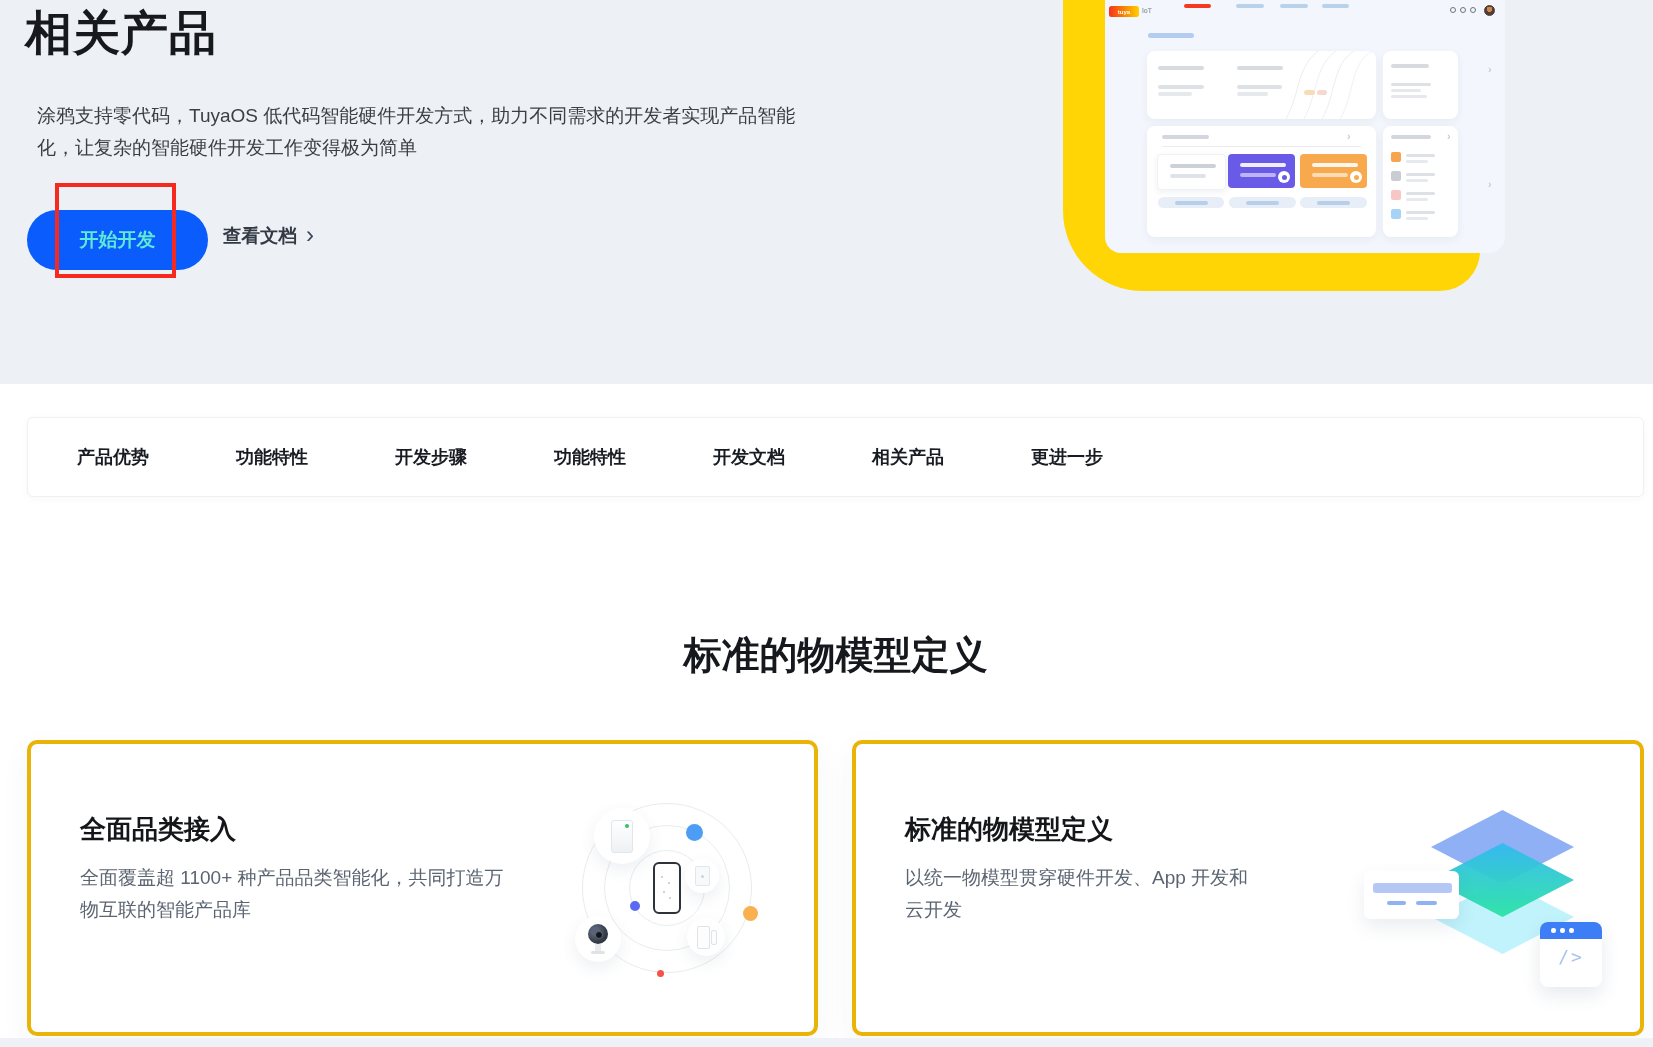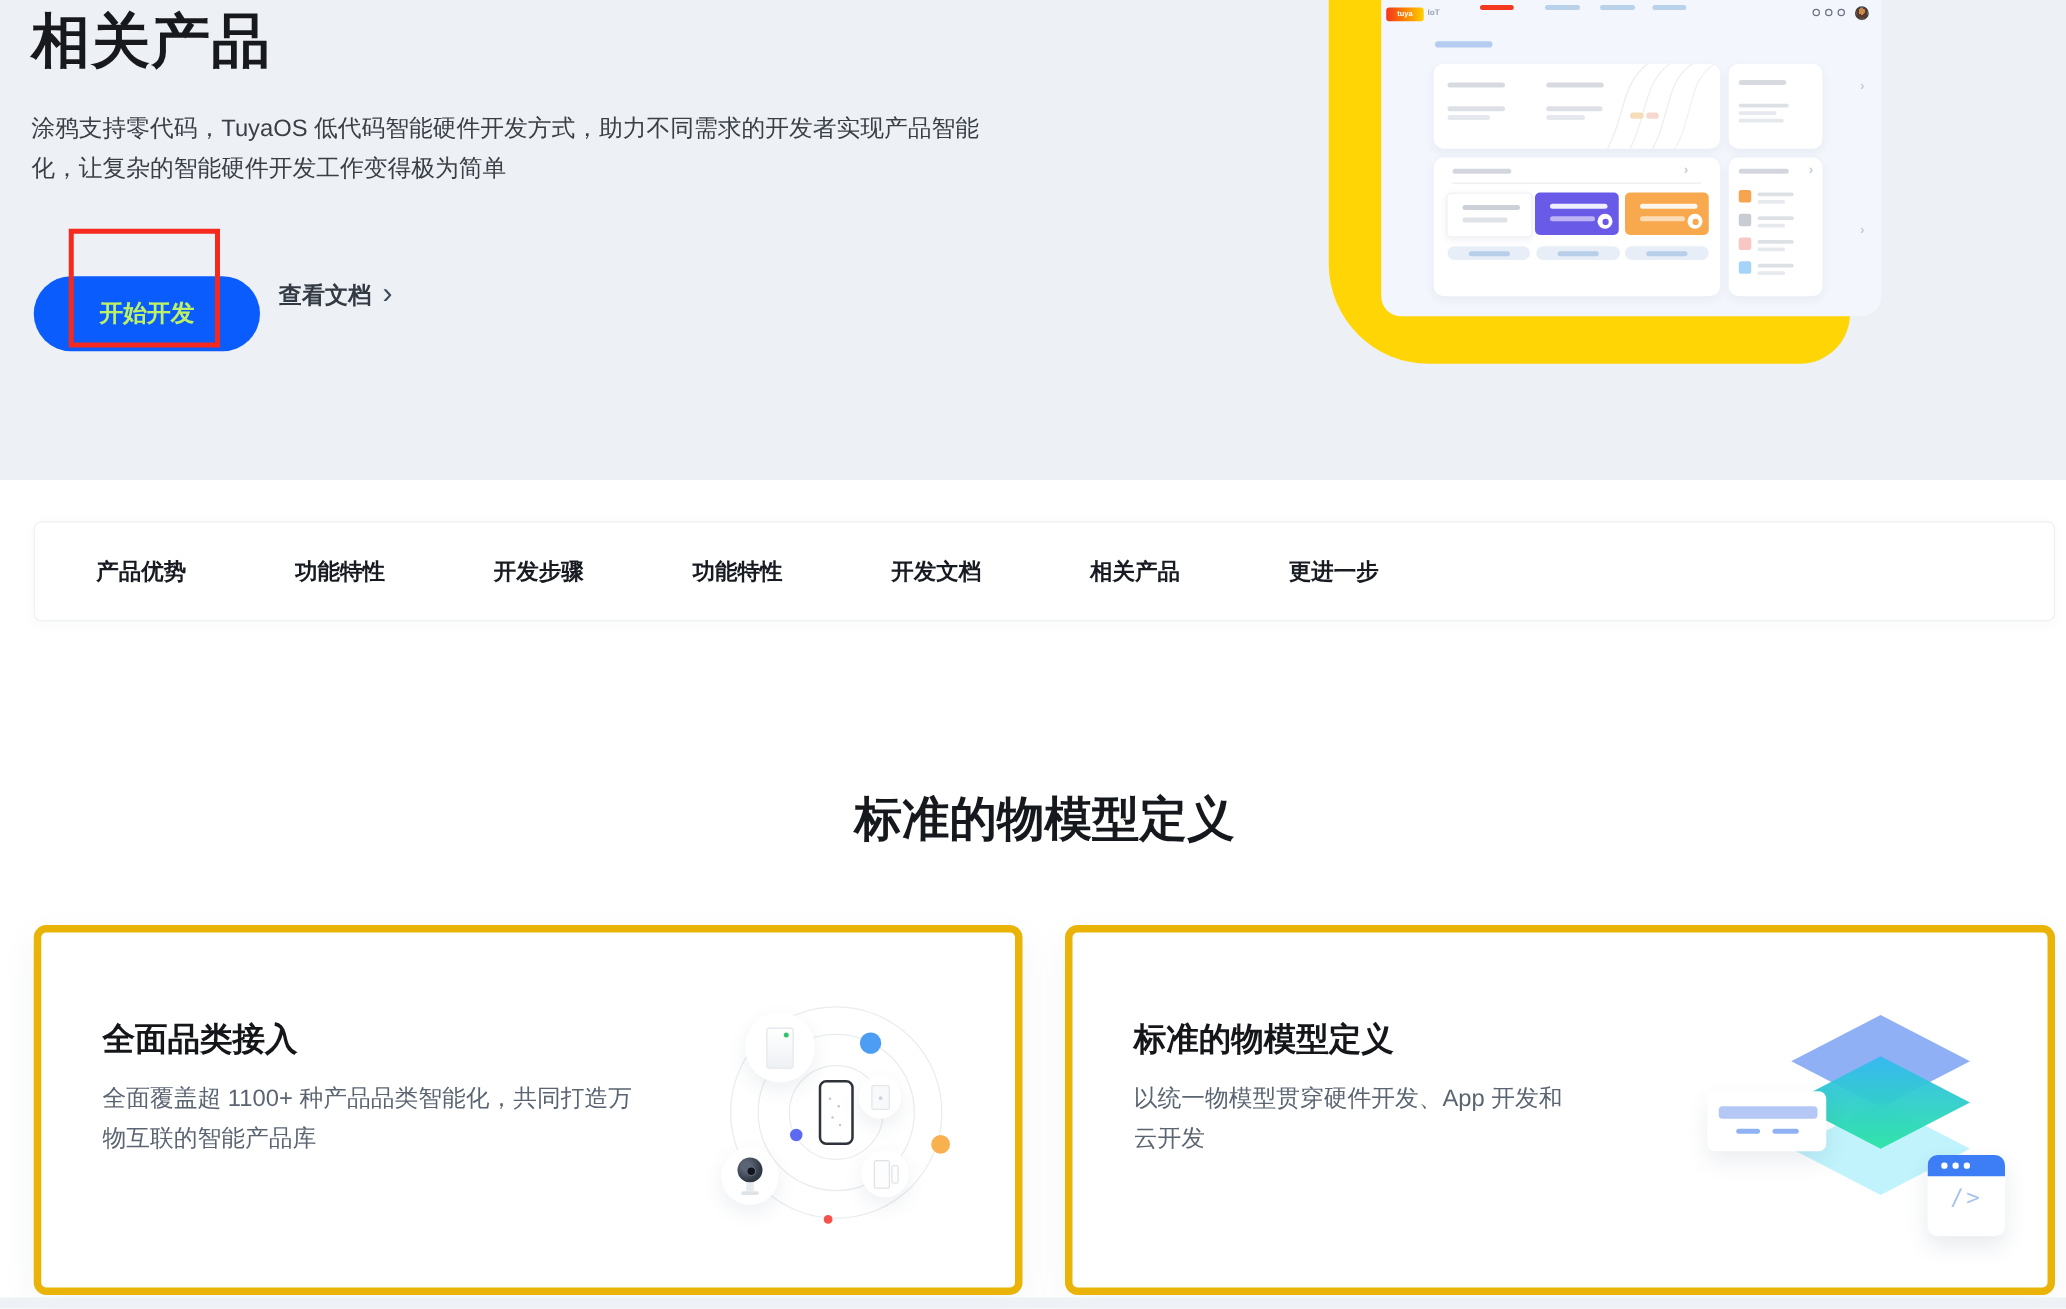--- a/index.html
+++ b/index.html
@@ -193,7 +193,7 @@
   </div>
 
   <h1 class="abs hero-title" style="margin:0;">相关产品</h1>
-  <p class="abs hero-desc" style="margin:0;">涂鸦支持零代码，TuyaOS 低代码智能硬件开发方式，助力不同需求的开发者实现产品智能化，让复杂的智能硬件开发工作变得极为简单</p>
+  <p class="abs hero-desc" style="margin:12px;">涂鸦支持零代码，TuyaOS 低代码智能硬件开发方式，助力不同需求的开发者实现产品智能化，让复杂的智能硬件开发工作变得极为简单</p>
 
   <button class="abs start-btn">开始开发</button>
   <div class="abs annotation-rect"></div>

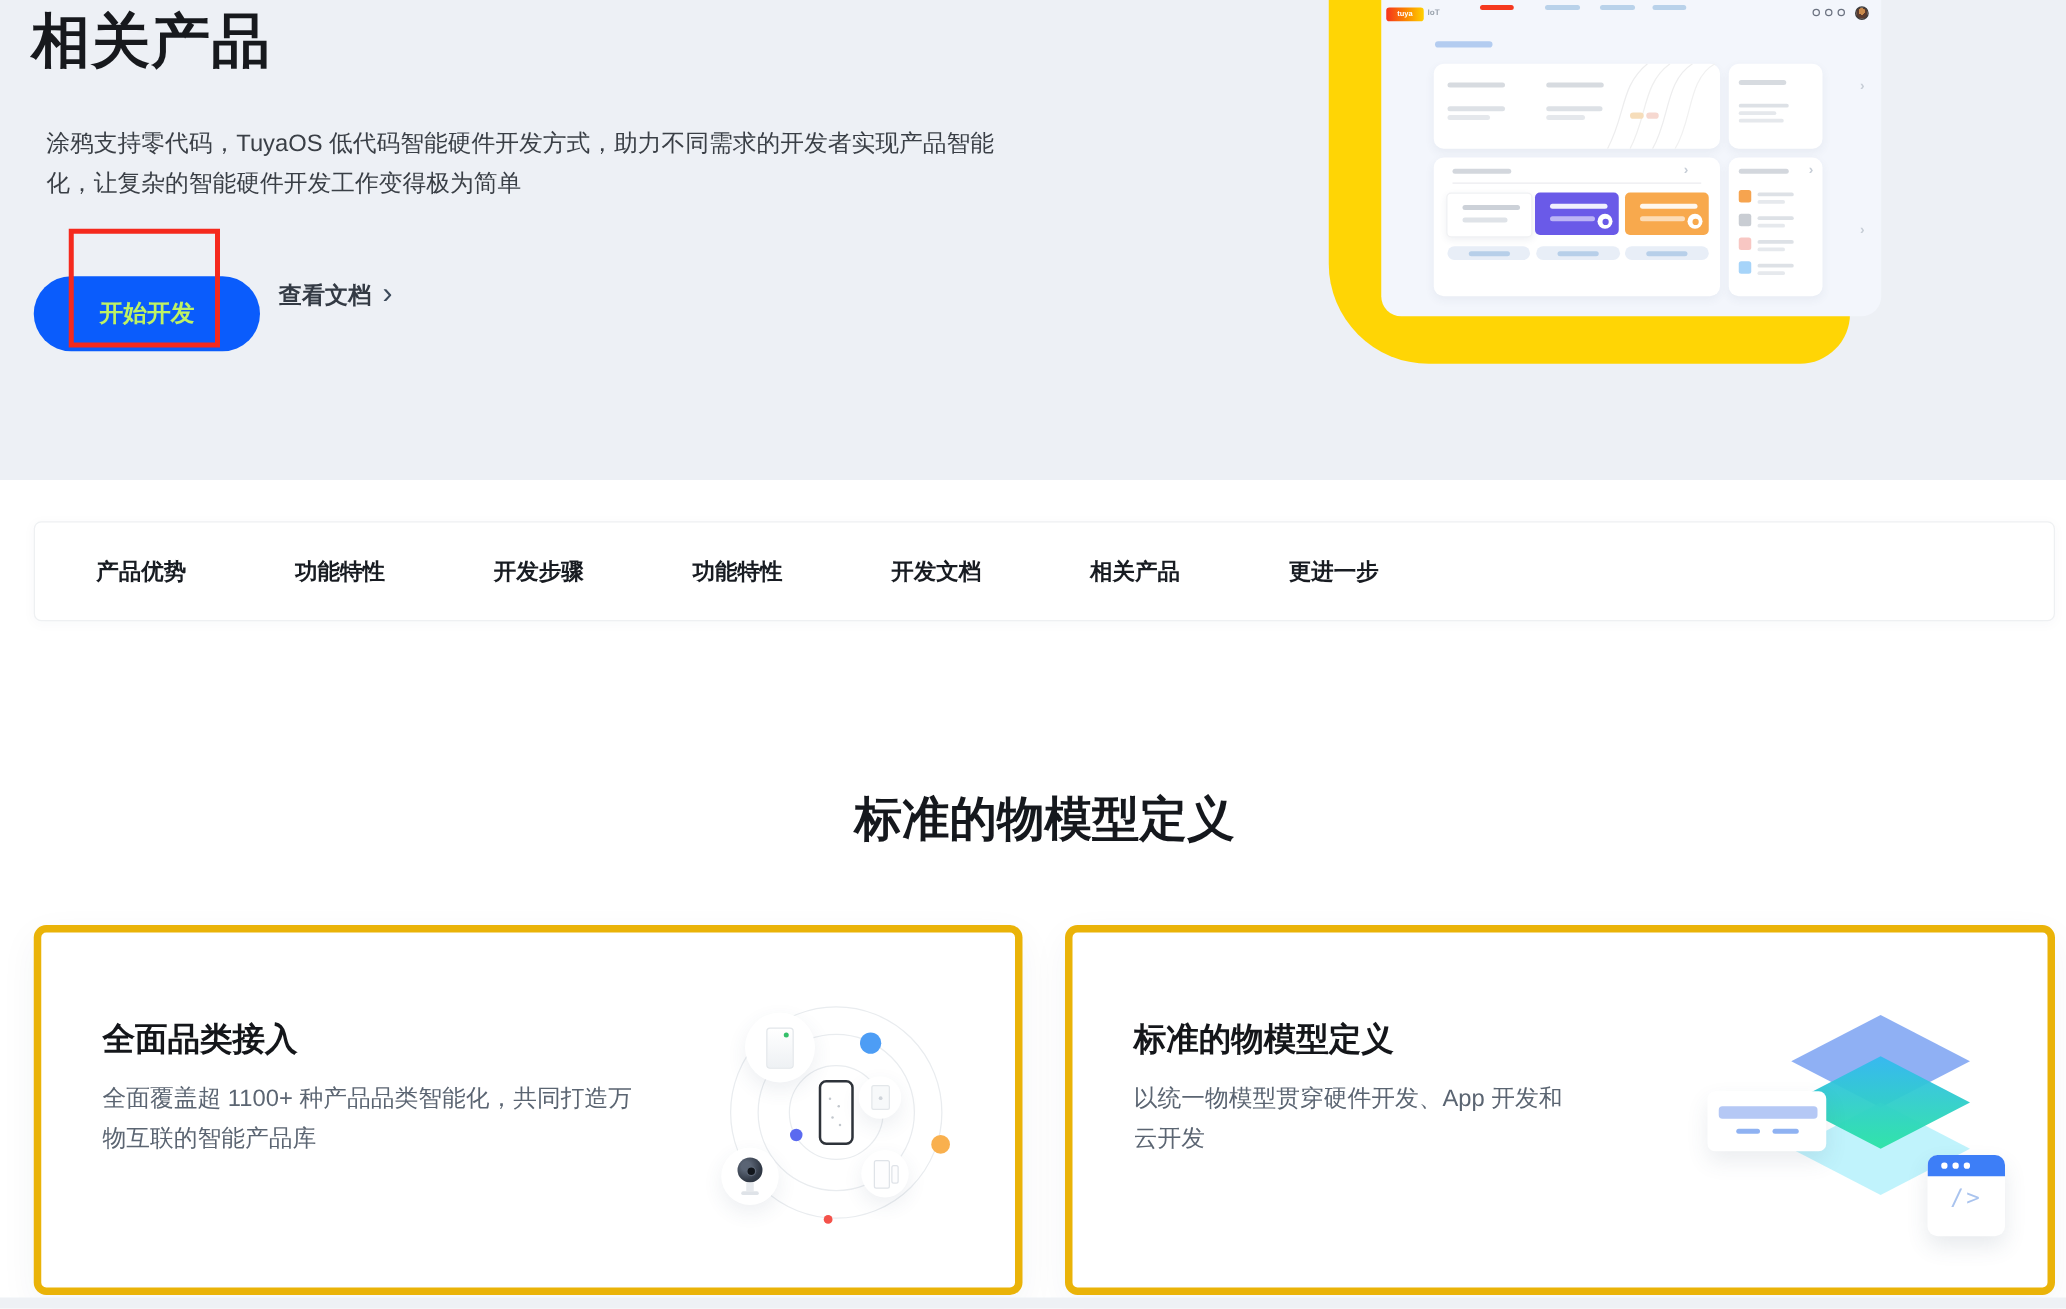--- a/index.html
+++ b/index.html
@@ -15,8 +15,8 @@
   .hero{left:0;top:0;width:1653px;height:384px;background:#edf0f5;overflow:hidden;}
   .hero-title{left:25px;top:2px;font-size:47px;font-weight:800;color:#17191d;letter-spacing:1px;}
   .hero-desc{left:25px;top:88px;width:762px;font-size:19px;line-height:31.5px;color:#3a3f46;}
-  .start-btn{left:27px;top:221px;width:181px;height:60px;border-radius:30px;background:#0a5cfc;border:none;
-    color:#bef264;font-size:19px;font-weight:700;display:flex;align-items:center;justify-content:center;cursor:pointer;
+  .start-btn{left:27px;top:210px;width:181px;height:60px;border-radius:30px;background:#0a5cfc;border:none;
+    color:#5eead4;font-size:19px;font-weight:700;display:flex;align-items:center;justify-content:center;cursor:pointer;
     font-family:inherit;}
   .annotation-rect{left:55px;top:183px;width:113px;height:87px;border:4px solid #f5291d;background:transparent;z-index:5;}
   .docs-link{left:223px;top:221px;height:28px;display:flex;align-items:center;font-size:18.5px;font-weight:700;color:#333a44;cursor:pointer;}

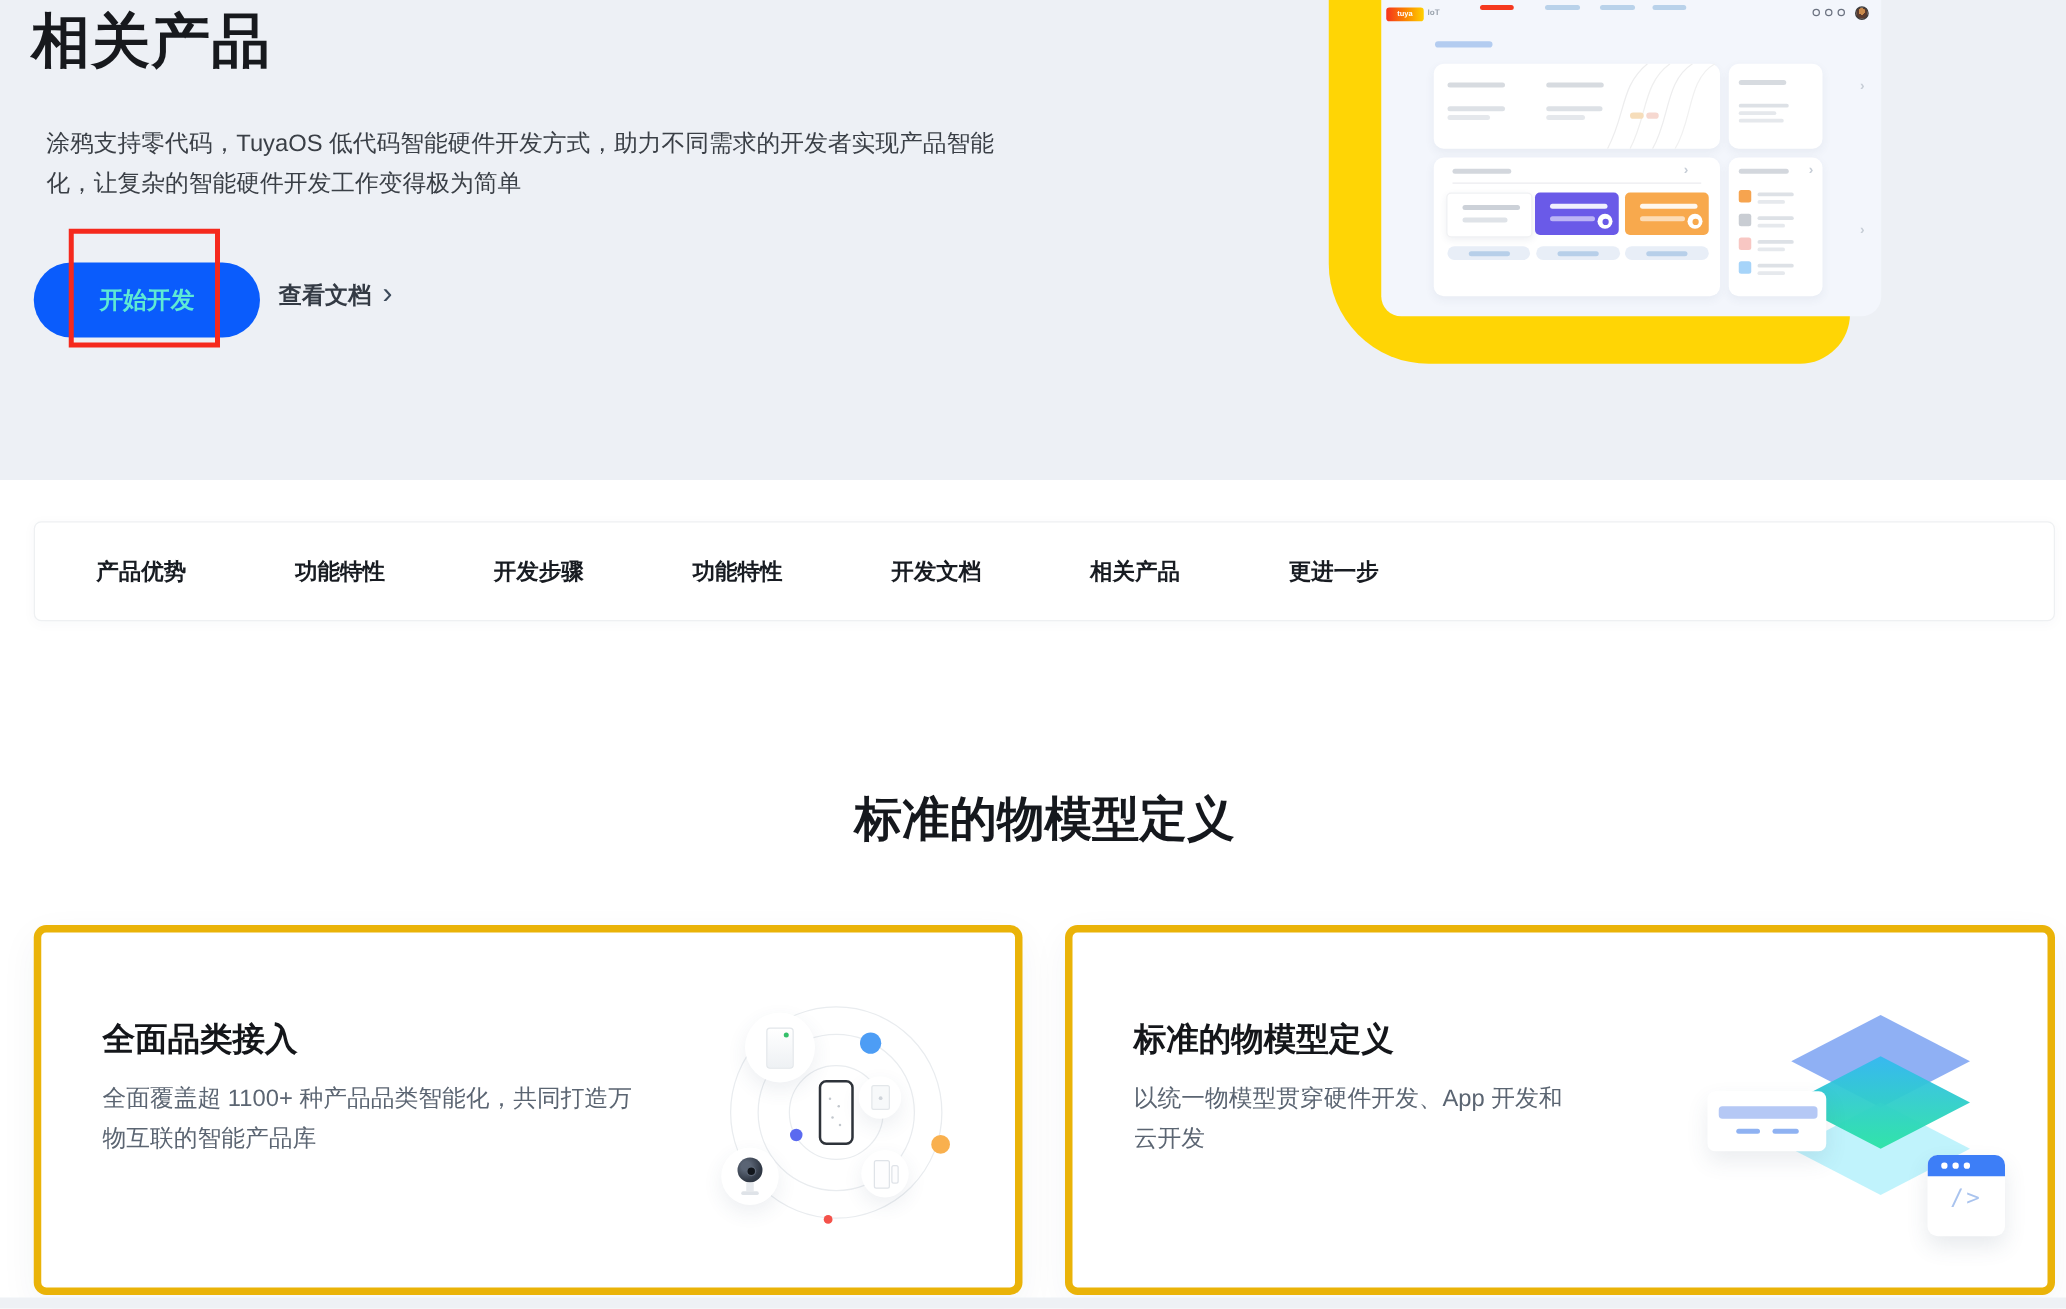--- a/index.html
+++ b/index.html
@@ -62,7 +62,7 @@
   
   .section-title{left:27px;top:630px;width:1617px;text-align:center;font-size:38px;font-weight:800;color:#15181d;}
 
-  .card{top:740px;height:296px;background:#fff;border:6px solid #eab308;border-radius:10px;box-sizing:border-box;
+  .card{top:740px;height:296px;background:#fff;border:4px solid #eab308;border-radius:10px;box-sizing:border-box;
     box-shadow:0 10px 30px rgba(31,56,88,.05);}
   .card-l{left:27px;width:791px;}
   .card-r{left:852px;width:792px;}

